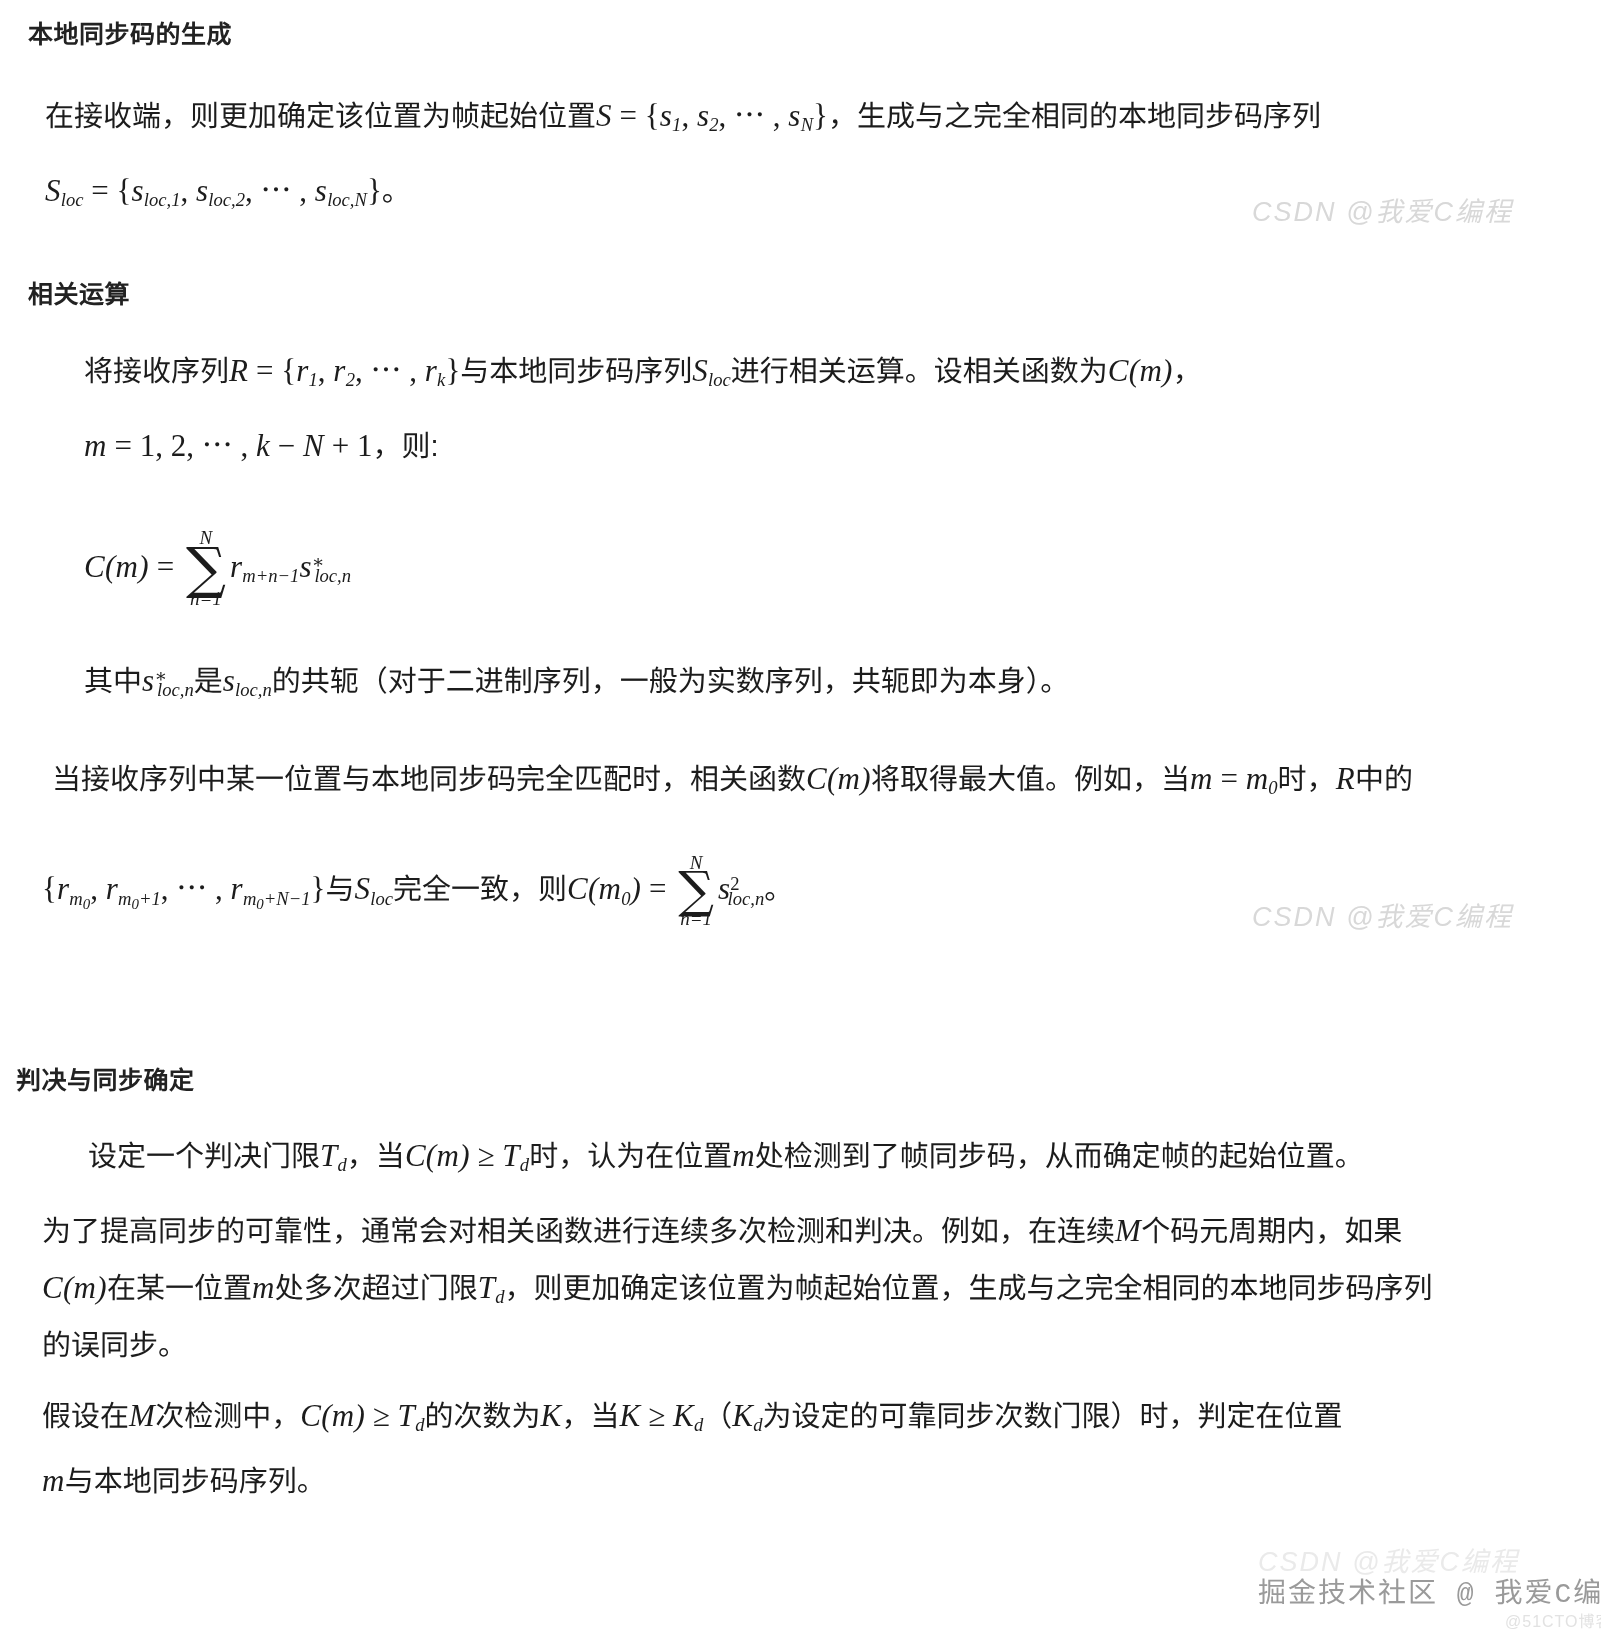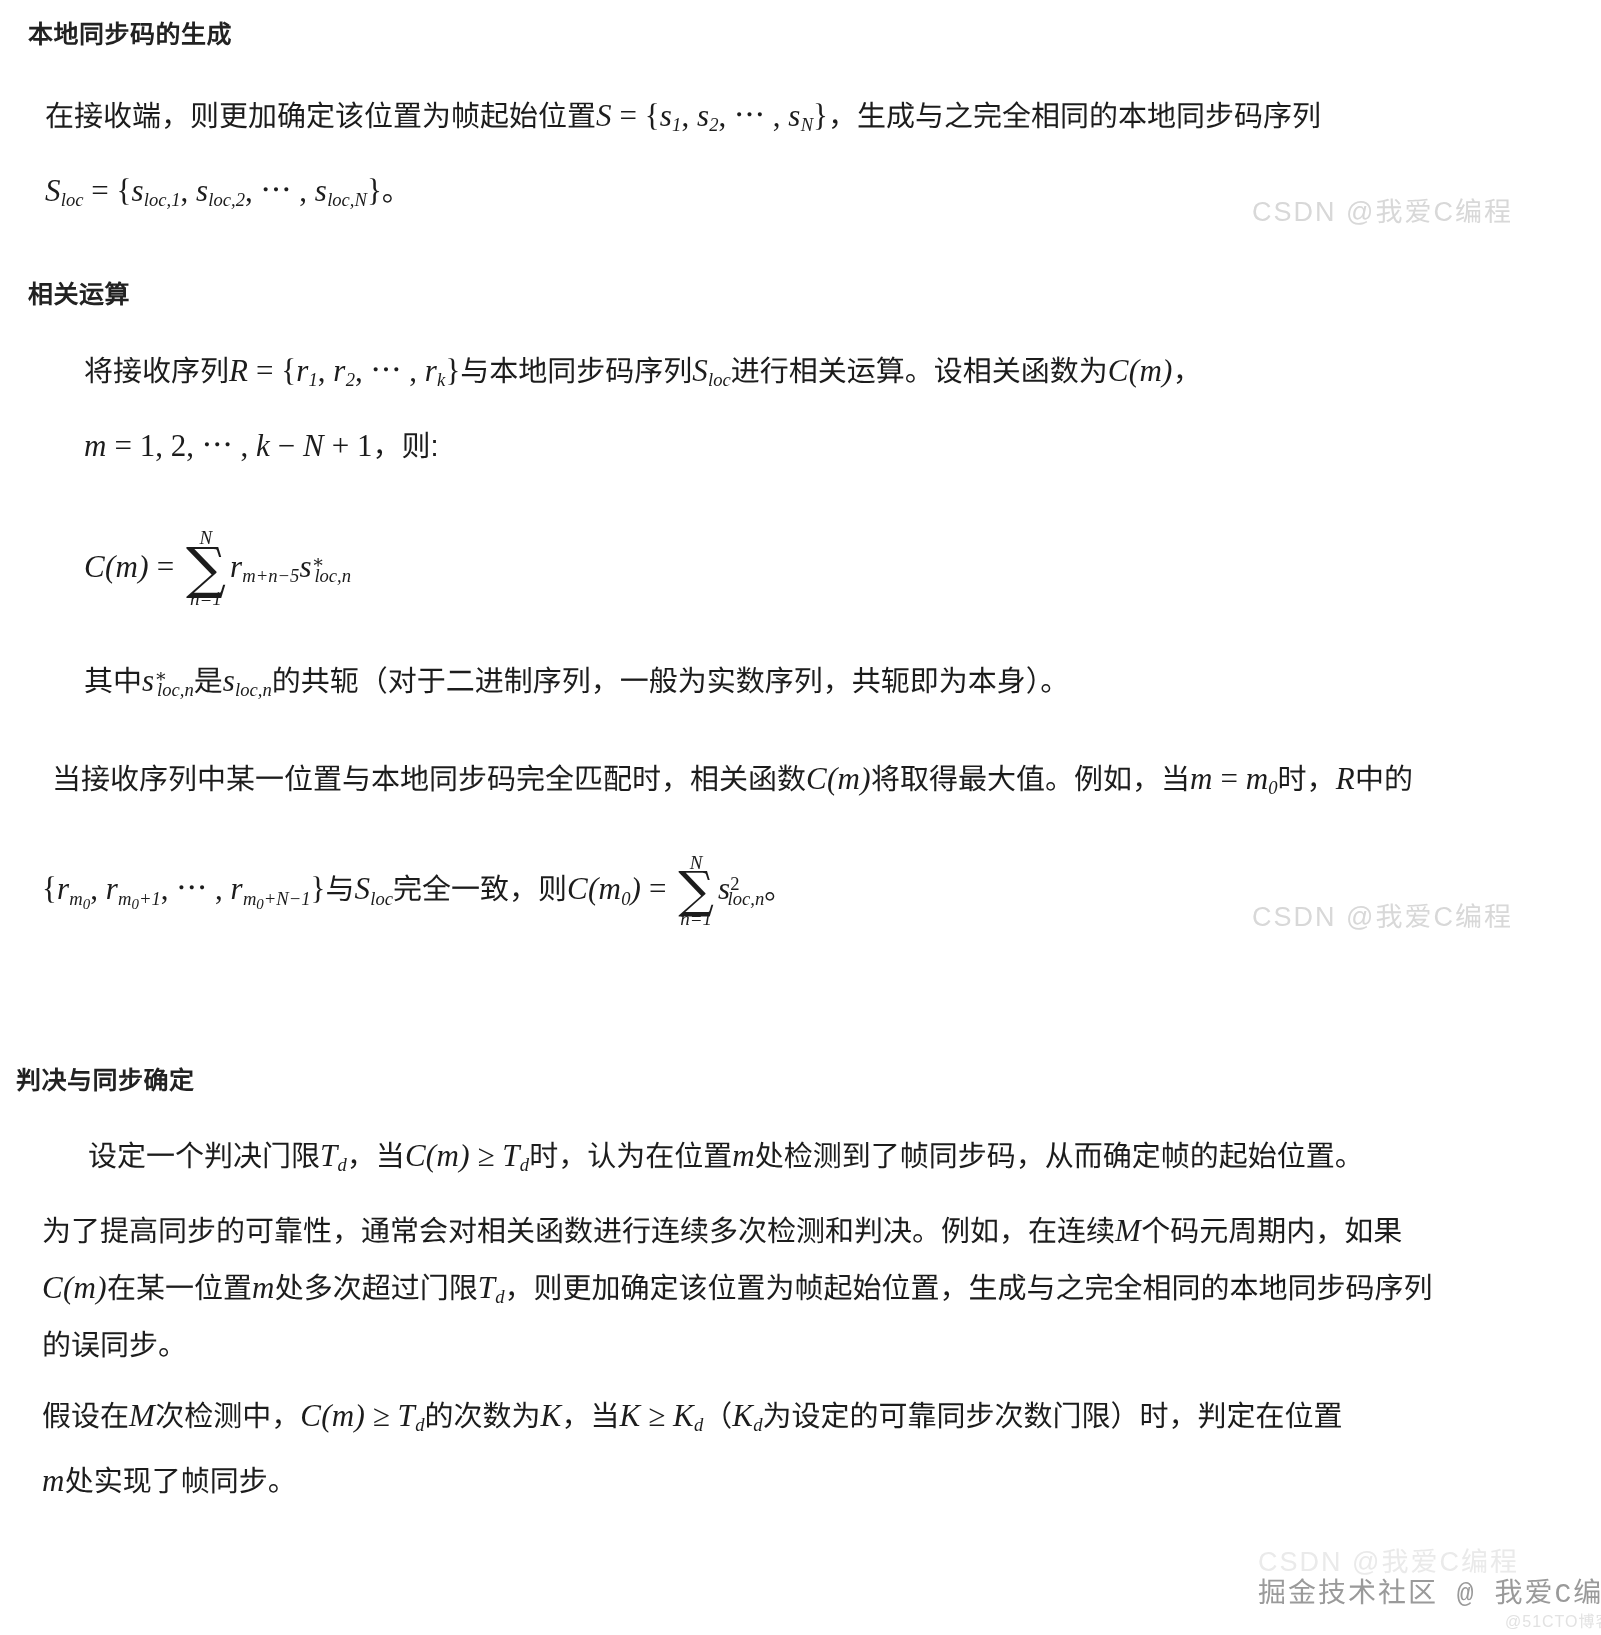--- a/index.html
+++ b/index.html
@@ -106,6 +106,7 @@
     letter-spacing: 2px;
     white-space: nowrap;
     user-select: none;
+    font-style: italic;
   }
   .wm-juejin {
     position: absolute;

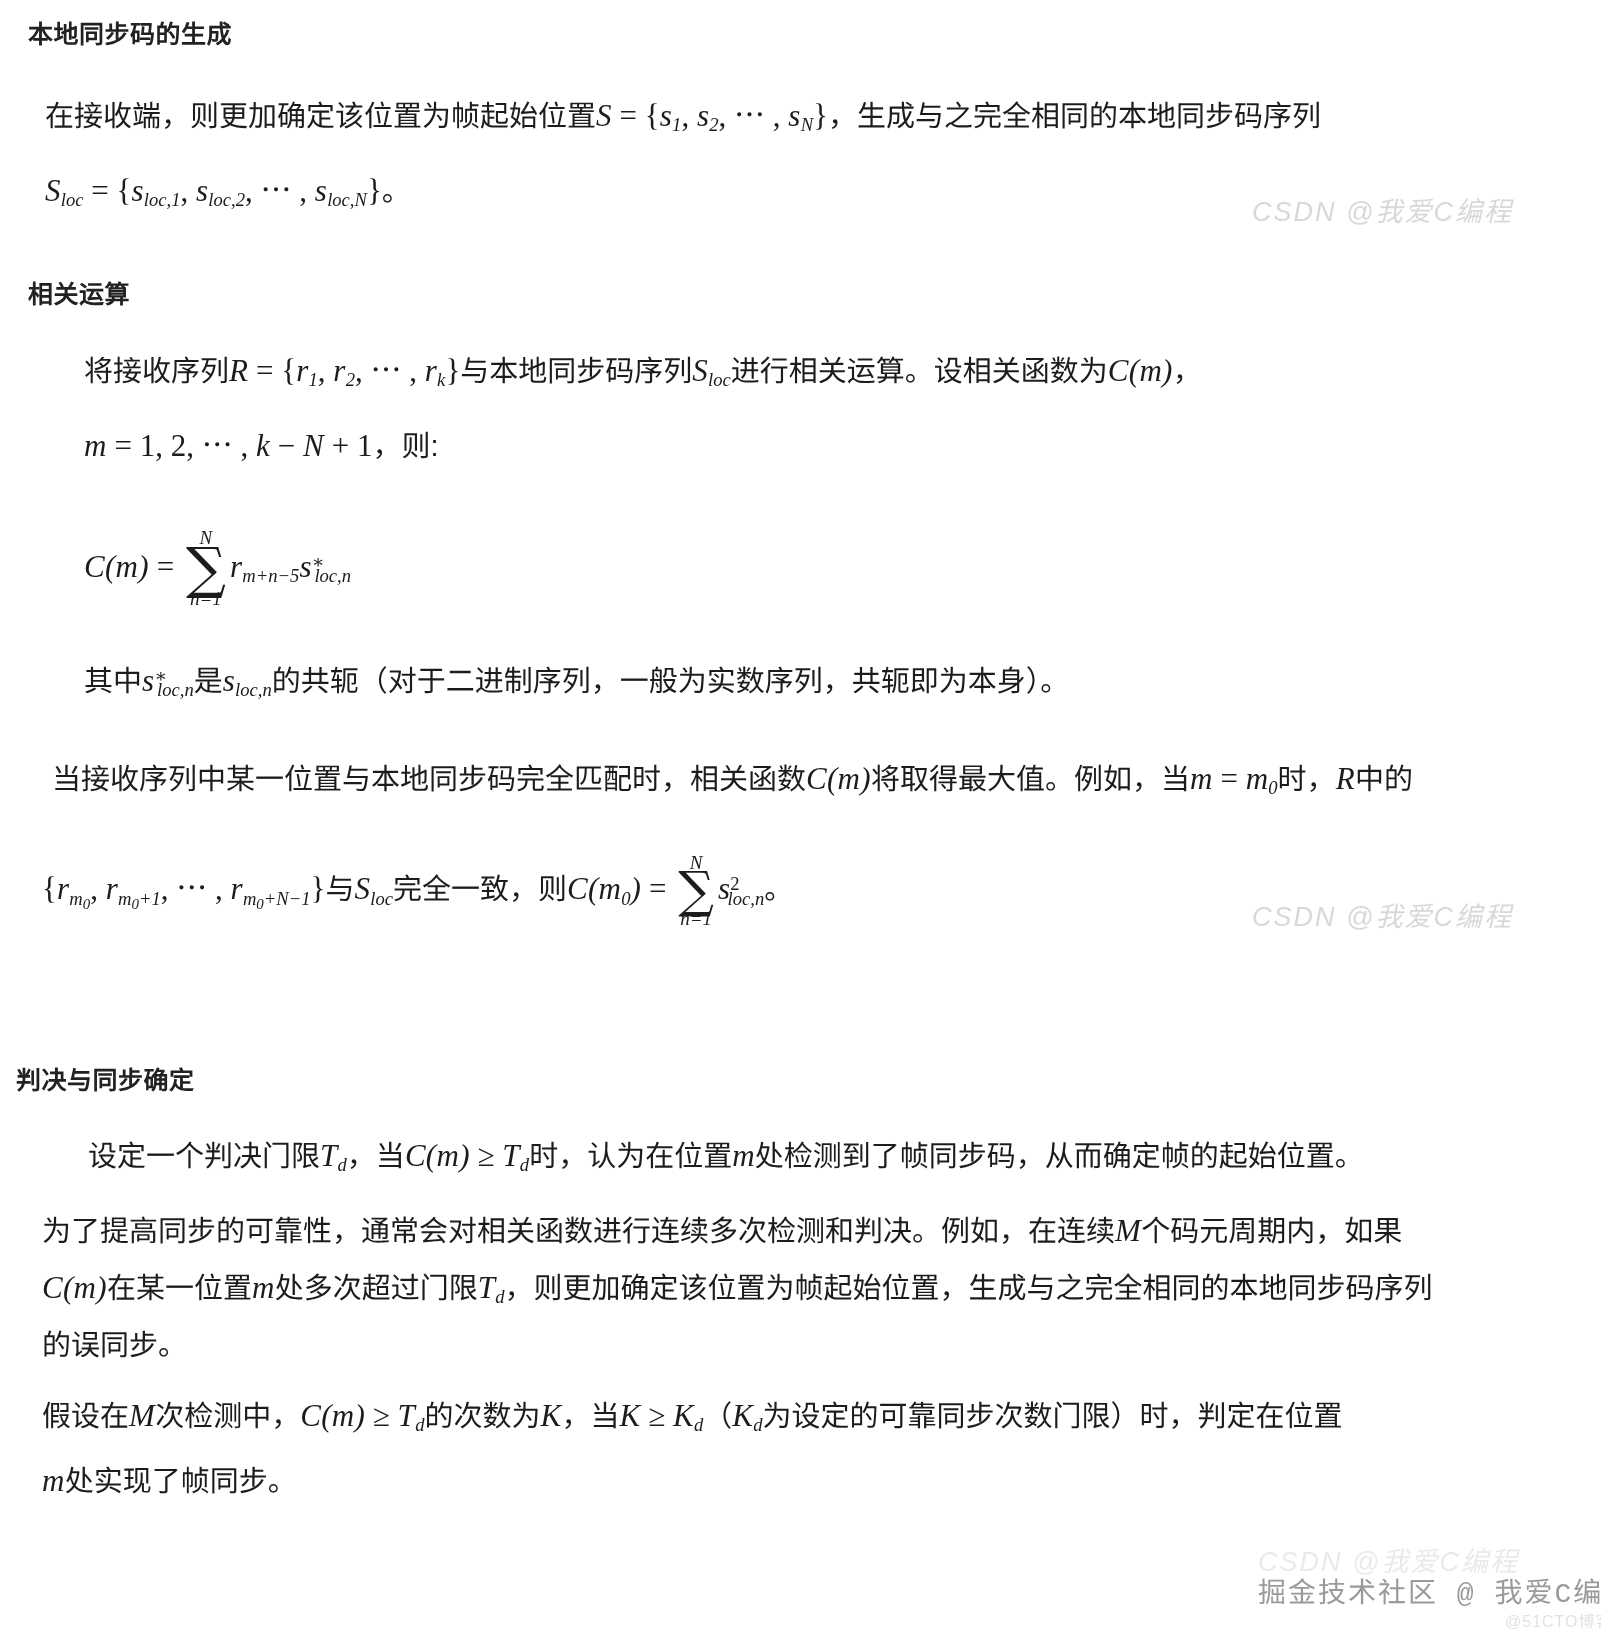--- a/index.html
+++ b/index.html
@@ -157,7 +157,7 @@
         <span class="lim top">N</span>
         <span class="sig">∑</span>
         <span class="lim bot">n=1</span>
-      </span><span class="math">r</span><sub>m+n−5</sub><span class="math">s</span><sup>∗</sup><sub style="margin-left:-10px">loc,n</sub>
+      </span><span class="math">r</span><sub>m+n−1</sub><span class="math">s</span><sup>∗</sup><sub style="margin-left:-10px">loc,n</sub>
   </div>
 
   <div class="para ln" style="left:84px; top:665px;">

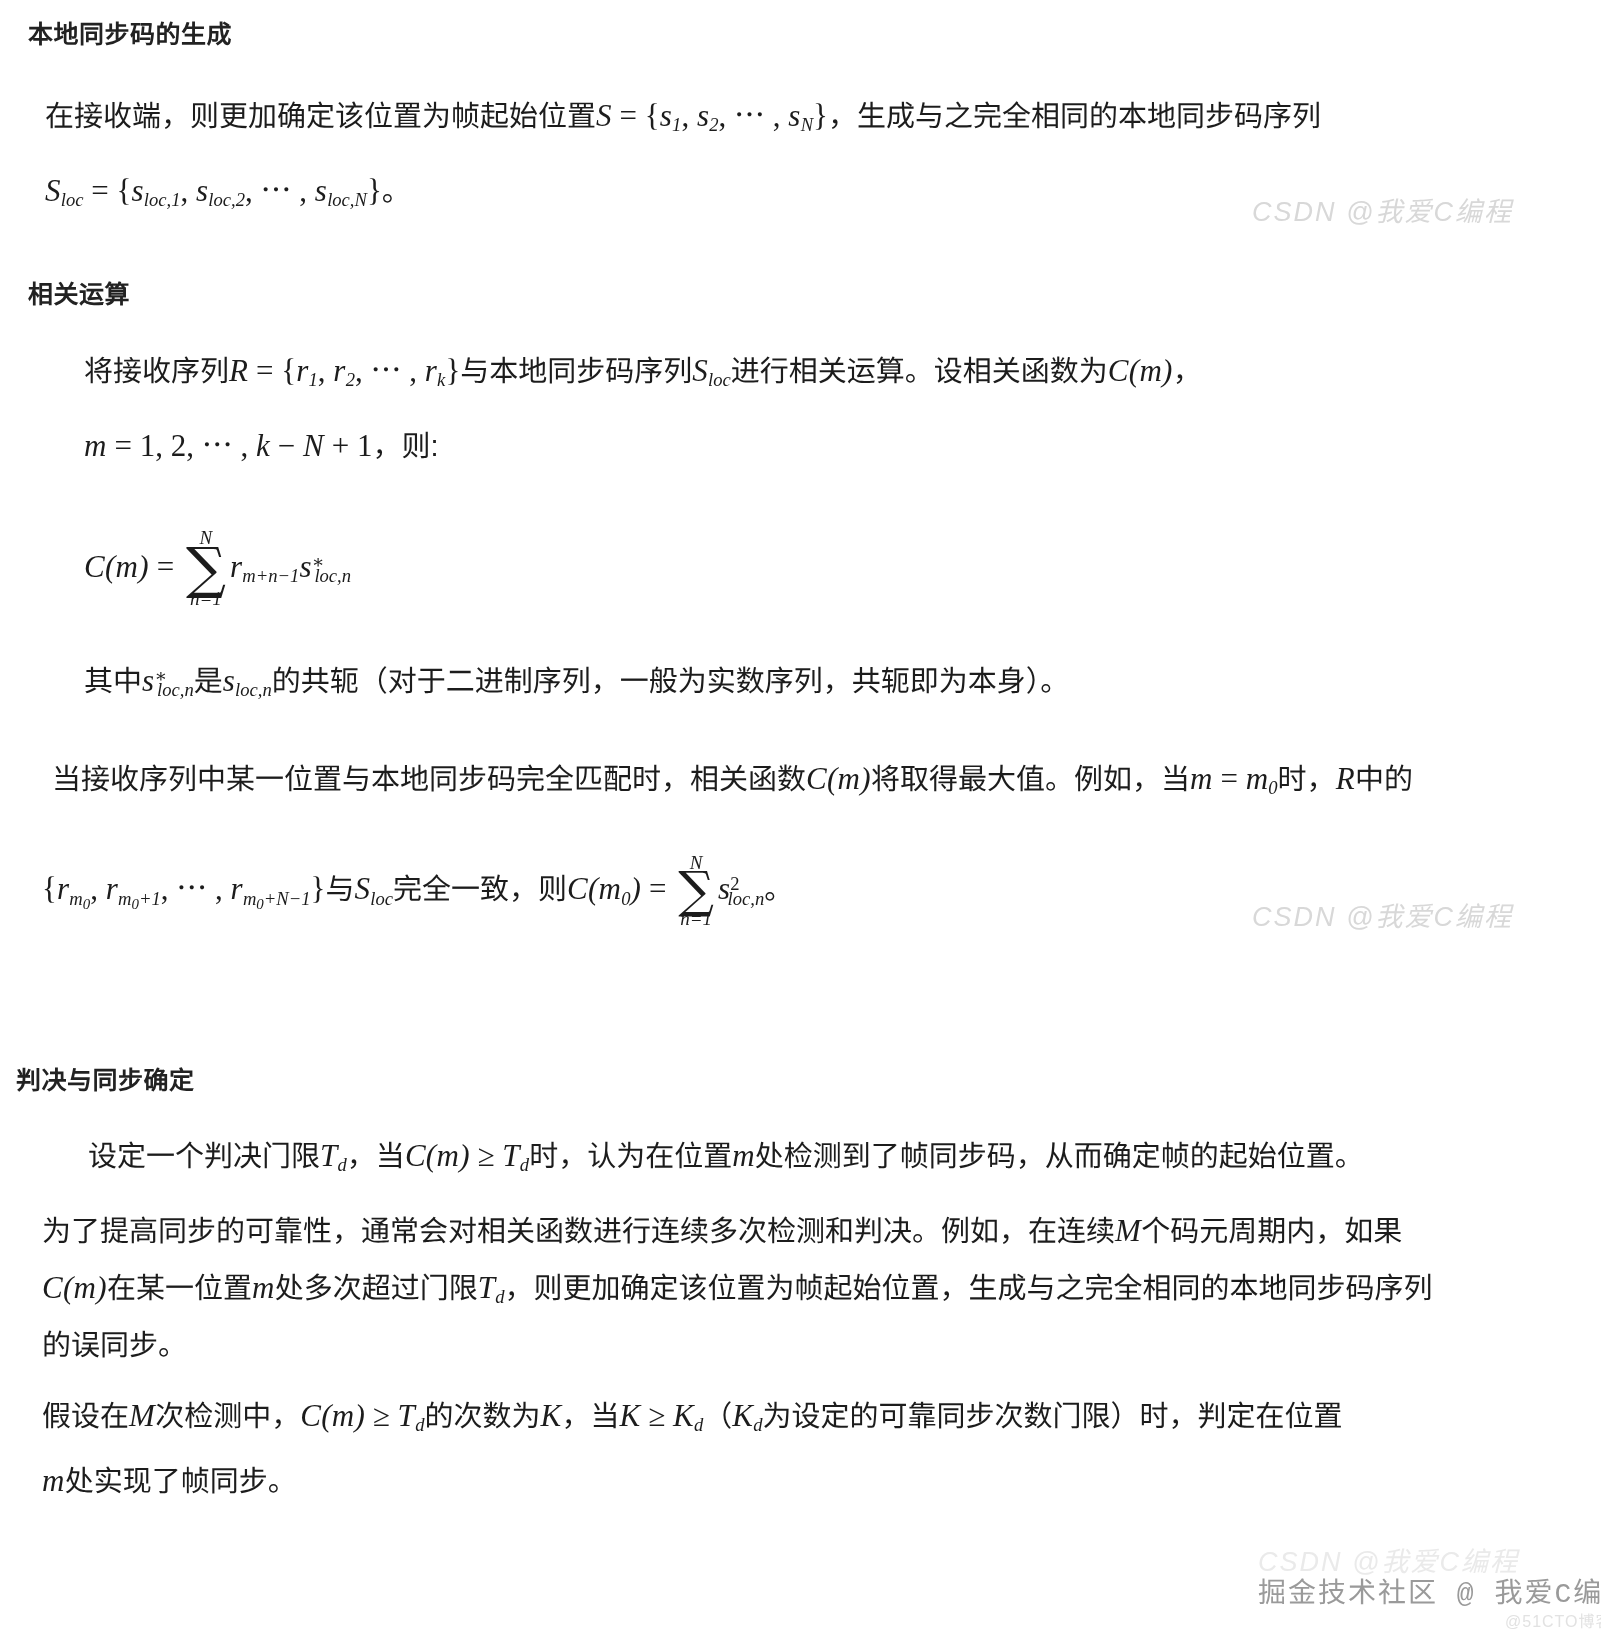--- a/index.html
+++ b/index.html
@@ -201,7 +201,7 @@
   </div>
 
   <div class="para ln" style="left:42px; top:1465px;">
-    <span class="math">m</span><span class="cjk">处实现了帧同步。</span>
+    <span class="math">m</span><span class="cjk">与本地同步码序列。</span>
   </div>
 
   <div class="wm" style="left:1258px; top:1540px; color:#eaeaea;">CSDN @我爱C编程</div>

